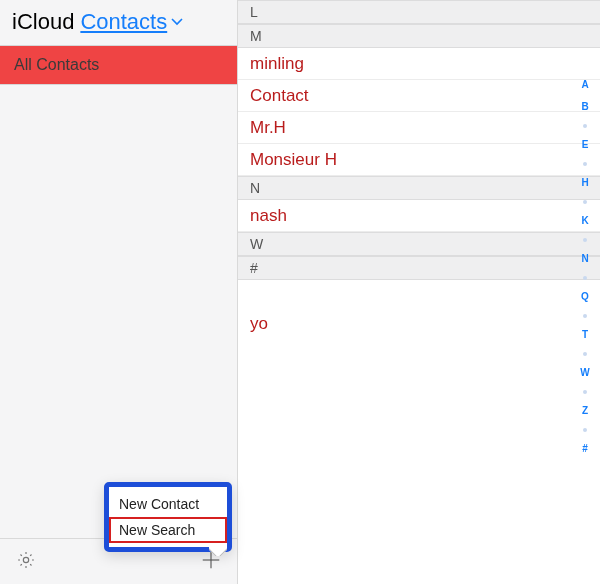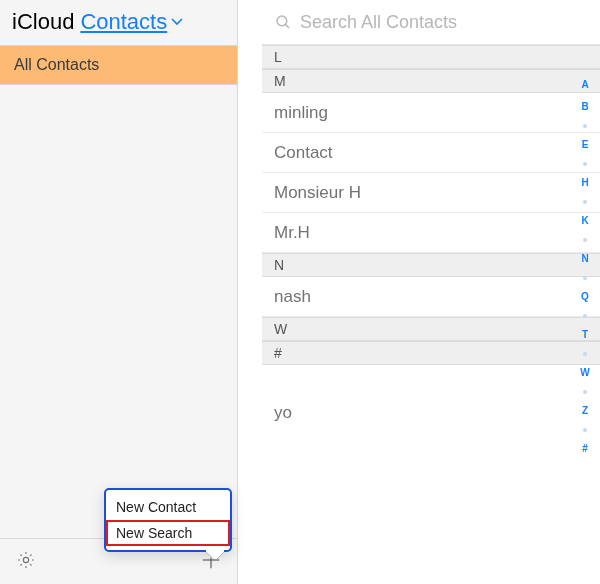--- a/index.html
+++ b/index.html
@@ -6,7 +6,7 @@
   html, body { width: 600px; height: 584px; overflow: hidden; font-family: -apple-system, "Helvetica Neue", Helvetica, Arial, sans-serif; }
   body { background: #fff; position: relative; }
 
-  .app { display: flex; width: 600px; height: 584px; gap: 24px; }
+  .app { display: flex; width: 600px; height: 584px; }
 
   
   .sidebar { width: 238px; flex: 0 0 238px; background: #f5f5f6; border-right: 1px solid #d9d9d9; display: flex; flex-direction: column; position: relative; }

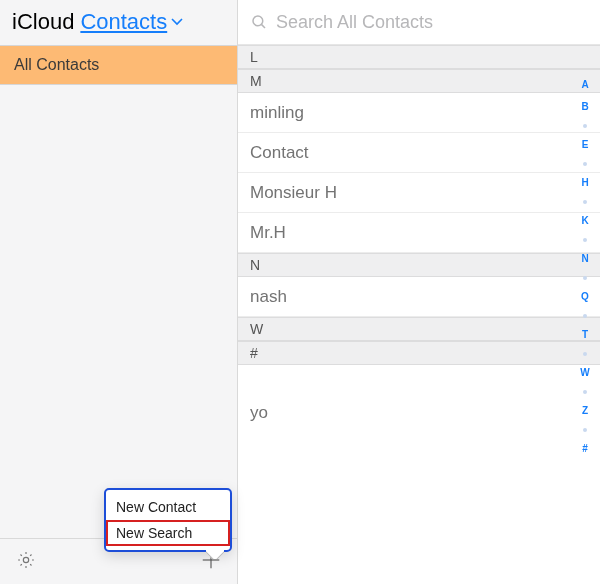--- a/index.html
+++ b/index.html
@@ -97,15 +97,6 @@
   </div>
 
   <div class="main">
-    <div class="search-bar">
-      <span class="search-icon">
-        <svg width="18" height="18" viewBox="0 0 24 24" fill="none" stroke="#b7b7b9" stroke-width="2">
-          <circle cx="10.5" cy="10.5" r="6.5"></circle>
-            <line x1="20" y1="20" x2="15.2" y2="15.2"></line>
-        </svg>
-      </span>
-      <input class="search-input" placeholder="Search All Contacts" style="">
-    </div>
 
     <div class="list" id="contact-list">
         <div class="section-header">L</div>

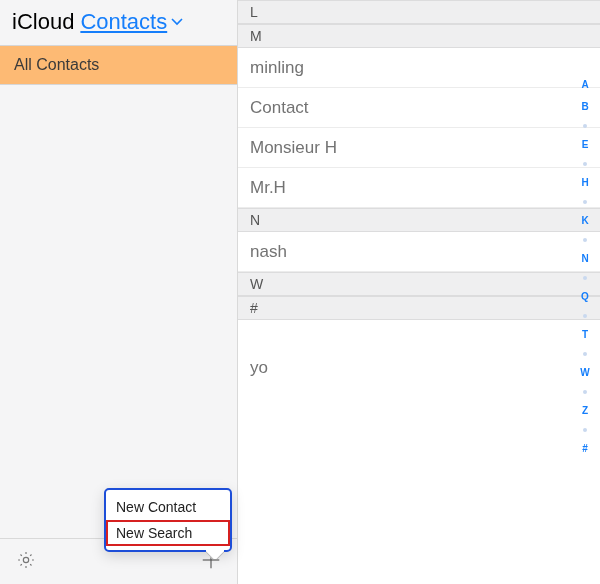--- a/index.html
+++ b/index.html
@@ -17,7 +17,7 @@
   .chev { margin-left: 4px; }
   .chev svg { display: block; }
 
-  .group-row { height: 40px; display: flex; align-items: center; padding: 0 14px; font-size: 16px; color: #3a3a3a; background: #fdba74; border-top: 1px solid #d6d6d7; border-bottom: 1px solid #d6d6d7; cursor: pointer; }
+  .group-row { height: 40px; display: flex; align-items: center; padding: 0 14px; font-size: 16px; color: #3a3a3a; background: #ef4444; border-top: 1px solid #d6d6d7; border-bottom: 1px solid #d6d6d7; cursor: pointer; }
 
   .sidebar-spacer { flex: 1; }
 

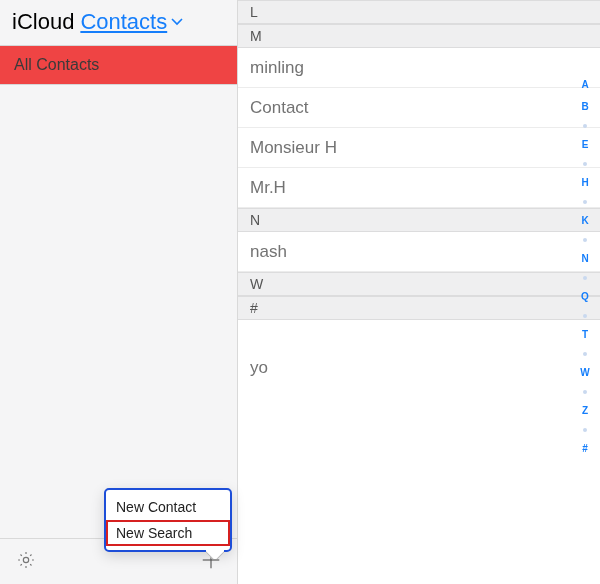--- a/index.html
+++ b/index.html
@@ -40,7 +40,7 @@
 
   .list { flex: 1; overflow: hidden; position: relative; }
   .section-header { background: #efeff0; border-top: 1px solid #dcdcdd; border-bottom: 1px solid #dcdcdd; padding: 3px 12px; font-size: 14px; color: #555; }
-  .contact-row { height: 40px; display: flex; align-items: center; padding: 0 12px; font-size: 17px; color: #737373; border-bottom: 1px solid #ececec; cursor: pointer; }
+  .contact-row { height: 32px; display: flex; align-items: center; padding: 0 12px; font-size: 17px; color: #b91c1c; border-bottom: 1px solid #ececec; cursor: pointer; }
   .contact-row:last-child { border-bottom: none; margin-top: 28px; }
 
   

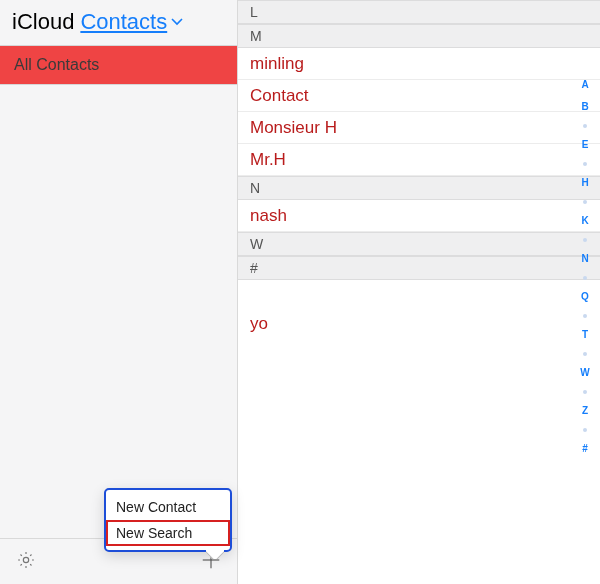--- a/index.html
+++ b/index.html
@@ -103,8 +103,8 @@
         <div class="section-header">M</div>
         <div class="contact-row">minling</div>
         <div class="contact-row">Contact</div>
+        <div class="contact-row">Mr.H</div>
         <div class="contact-row">Monsieur H</div>
-        <div class="contact-row">Mr.H</div>
         <div class="section-header">N</div>
         <div class="contact-row">nash</div>
         <div class="section-header">W</div>

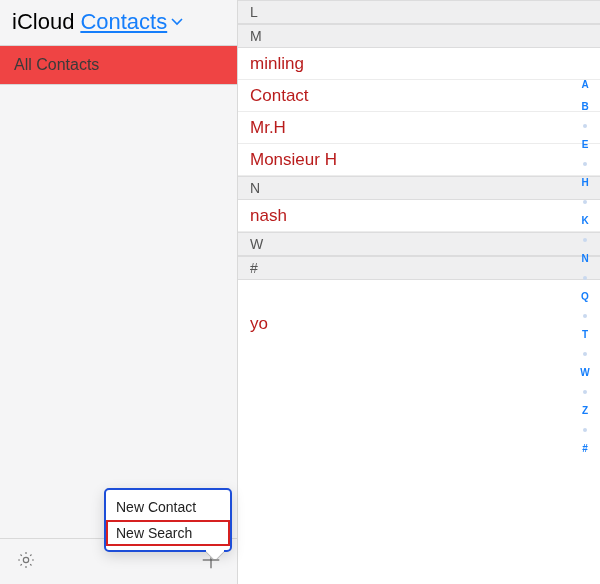--- a/index.html
+++ b/index.html
@@ -25,7 +25,7 @@
   .gear, .plus { width: 28px; height: 28px; display: flex; align-items: center; justify-content: center; cursor: pointer; color: #666; }
 
   
-  .popover { position: absolute; left: 104px; bottom: 32px; width: 128px; background: #fff; border: 2px solid #1d4ed8; border-radius: 5px; box-shadow: 0 4px 14px rgba(0,0,0,0.15); padding: 4px 0; }
+  .popover { position: absolute; left: 104px; bottom: 32px; width: 128px; background: #fff; border: 5px solid #1d4ed8; border-radius: 5px; box-shadow: 0 4px 14px rgba(0,0,0,0.15); padding: 4px 0; }
   .popover-item { padding: 5px 10px; font-size: 14px; color: #222; cursor: pointer; }
   .popover-item.hl { outline: 2px solid #d62020; outline-offset: -2px; }
   .popover-caret { position: absolute; left: 100px; bottom: -9px; width: 18px; height: 10px; overflow: hidden; }

